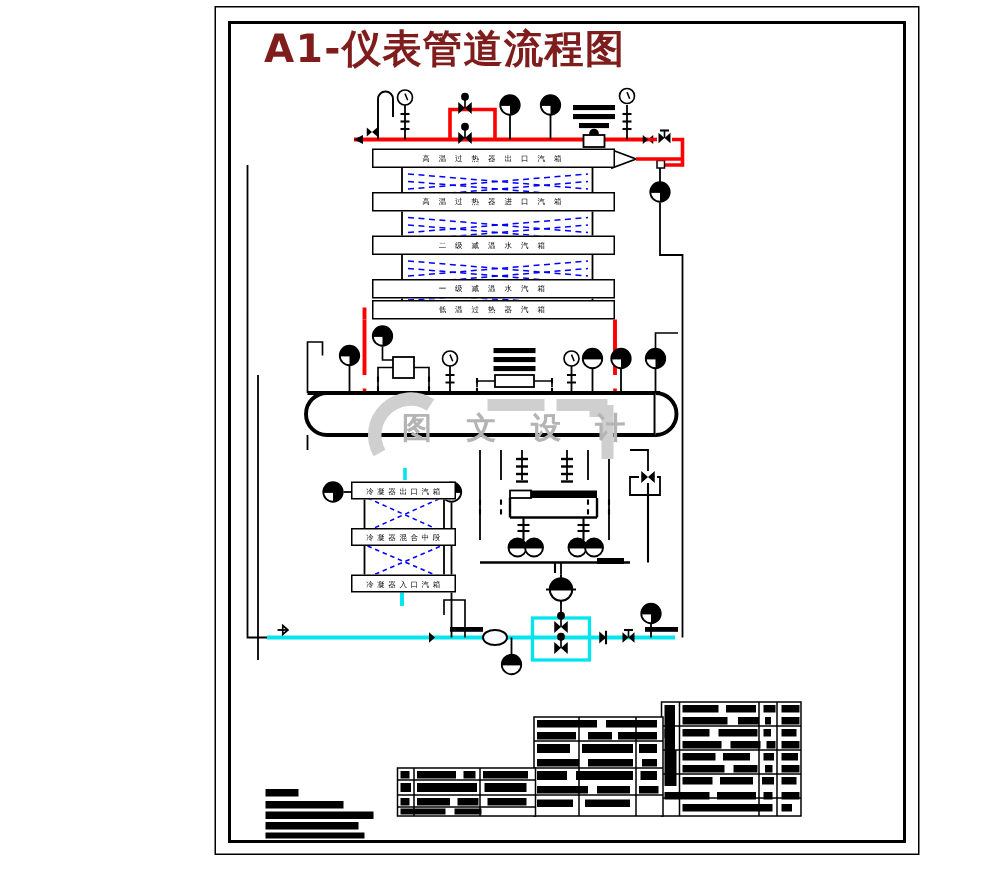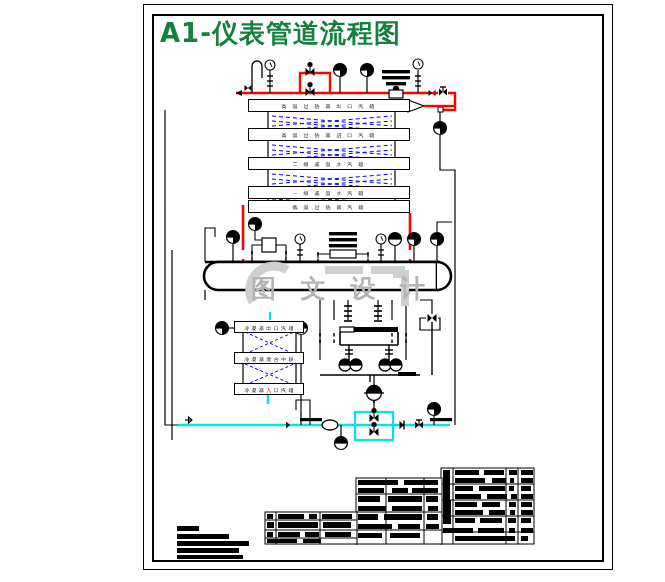--- a/index.html
+++ b/index.html
@@ -14,7 +14,7 @@
                border:2px solid #000;box-sizing:border-box;}
 
   
-  .dwg-title{position:absolute;left:160px;top:18px;color:#15803d;
+  .dwg-title{position:absolute;left:176px;top:18px;color:#7f1d1d;
              font-family:"DejaVu Sans","Liberation Sans",sans-serif;
              font-weight:bold;font-size:26px;letter-spacing:1px;
              white-space:nowrap;line-height:30px;}

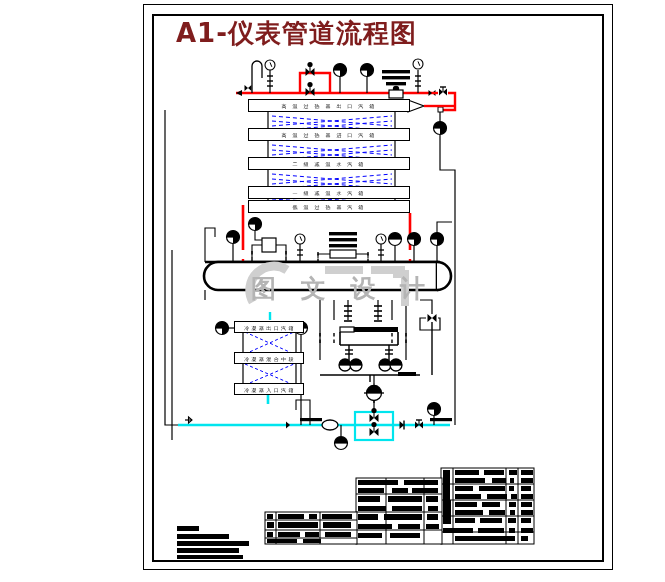--- a/index.html
+++ b/index.html
@@ -20,8 +20,8 @@
              white-space:nowrap;line-height:30px;}
 
   
-  .wm{position:absolute;left:251px;top:272px;width:170px;height:34px;
-      color:#b4b4b4;font-size:25px;font-weight:bold;letter-spacing:8px;
+  .wm{position:absolute;left:268px;top:272px;width:170px;height:34px;
+      color:#b4b4b4;font-size:20px;font-weight:bold;letter-spacing:8px;
       white-space:nowrap;z-index:40;}
   .wm-logo{position:absolute;left:243px;top:262px;width:190px;height:48px;z-index:39;}
   .bx{position:absolute;border:1.2px solid #000;box-sizing:border-box;background:#fff;}

